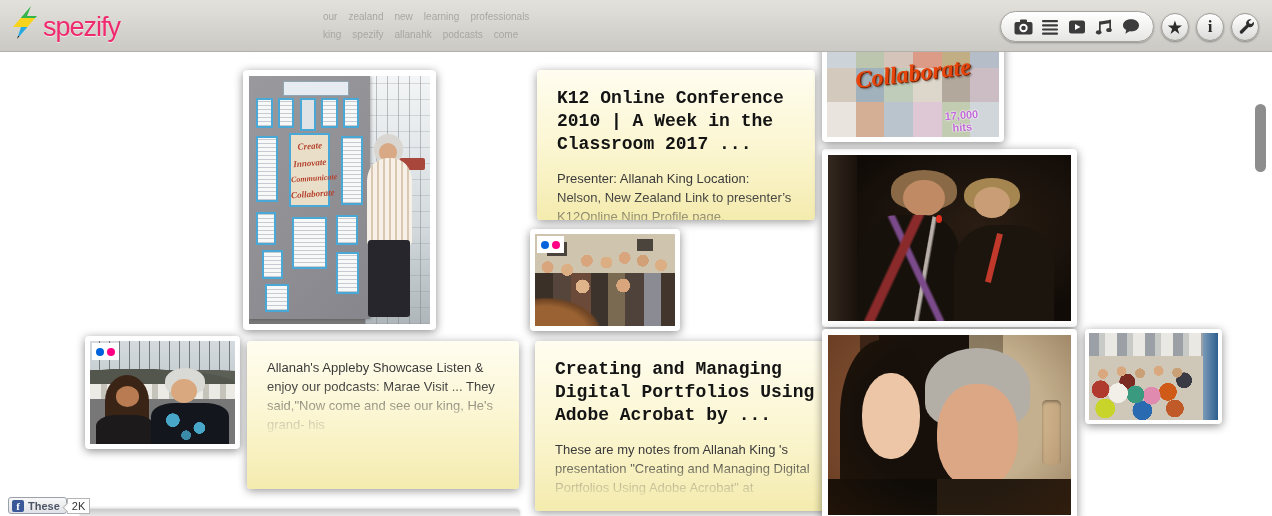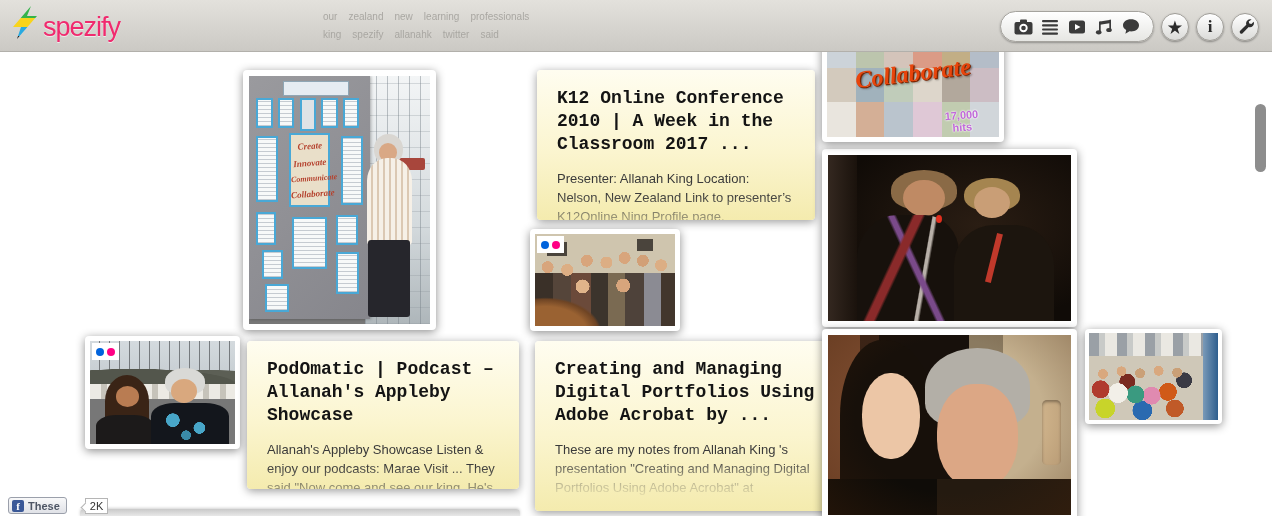--- a/index.html
+++ b/index.html
@@ -254,7 +254,7 @@
         <span>our</span><span>zealand</span><span>new</span><span>learning</span><span>professionals</span>
       </div>
       <div class="krow">
-        <span>king</span><span>spezify</span><span>allanahk</span><span>twitter</span><span>said</span>
+        <span>king</span><span>spezify</span><span>allanahk</span><span>podcasts</span><span>said</span>
       </div>
     </div>
 

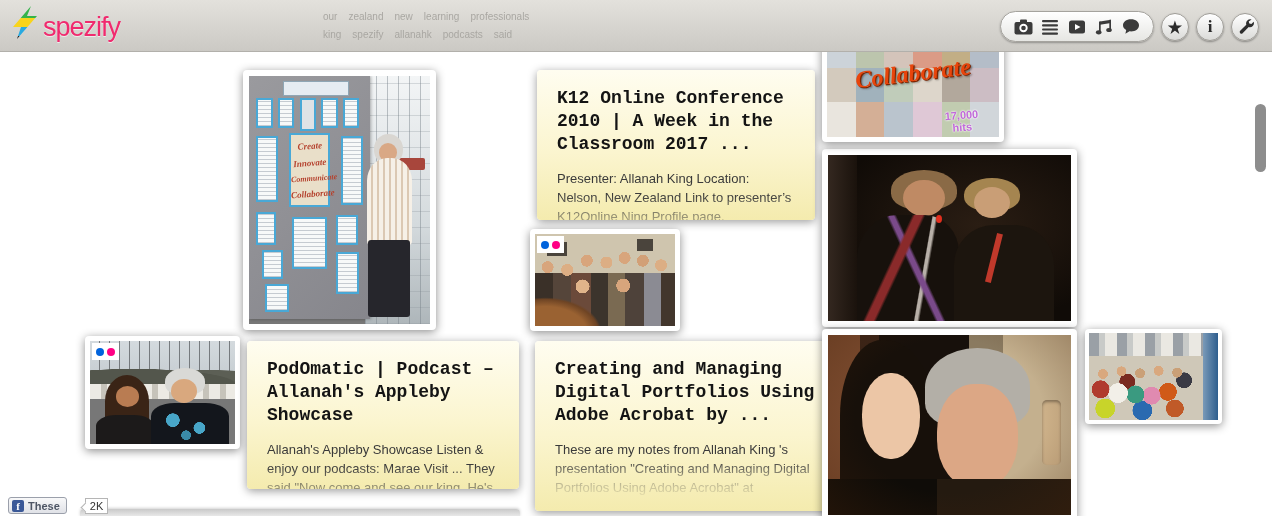--- a/index.html
+++ b/index.html
@@ -254,7 +254,7 @@
         <span>our</span><span>zealand</span><span>new</span><span>learning</span><span>professionals</span>
       </div>
       <div class="krow">
-        <span>king</span><span>spezify</span><span>allanahk</span><span>podcasts</span><span>said</span>
+        <span>king</span><span>spezify</span><span>allanahk</span><span>podcasts</span><span>come</span>
       </div>
     </div>
 

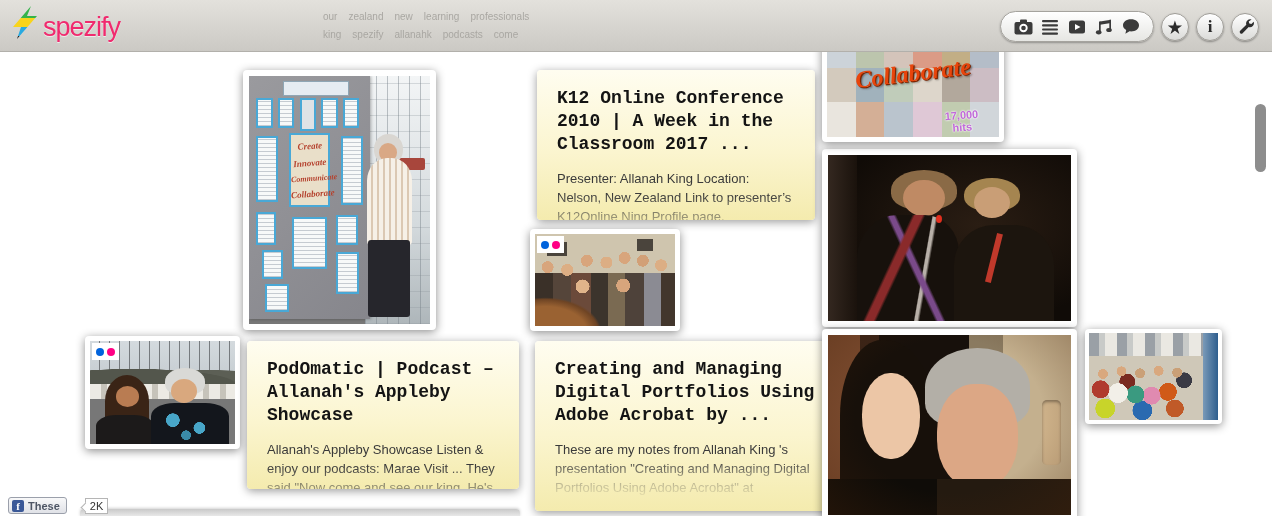--- a/index.html
+++ b/index.html
@@ -429,7 +429,6 @@
   </div>
 
   <div class="note-card" id="card-podomatic">
-    <div class="note-title">PodOmatic | Podcast – Allanah's Appleby Showcase</div>
     <div class="note-body">Allanah's Appleby Showcase Listen &amp; enjoy our podcasts: Marae Visit ... They said,"Now come and see our king, He's grand- his</div>
   </div>
 

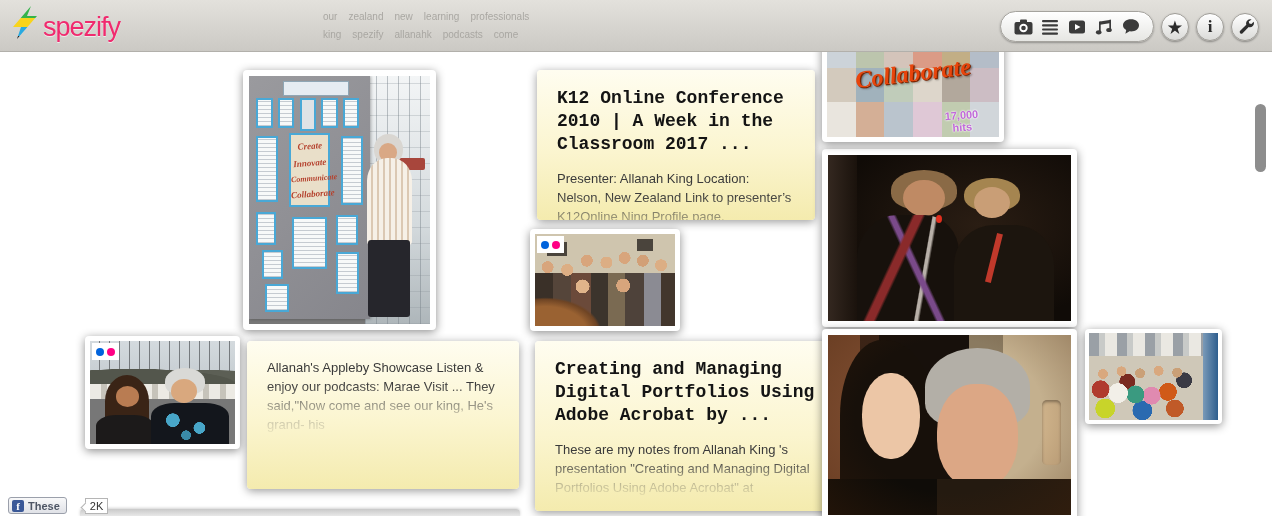--- a/index.html
+++ b/index.html
@@ -214,7 +214,7 @@
     font-weight:bold; font-size:11px; color:#4e5665; }
   .fb-f { width:12px; height:12px; background:#3b5998; color:#fff; font-family:"Liberation Serif",serif;
     font-weight:bold; font-size:11px; line-height:12px; text-align:center; border-radius:2px; margin-right:4px; }
-  .fb-count { height:16px; margin-left:18px; padding:0 4px; background:#fff; border:1px solid #b5b5b5;
+  .fb-count { height:16px; margin-left:0; padding:0 4px; background:#fff; border:1px solid #b5b5b5;
     font-size:11px; line-height:15px; color:#333; position:relative; }
   .fb-count::before { content:""; position:absolute; left:-4px; top:5px; width:6px; height:6px;
     background:#fff; border-left:1px solid #b5b5b5; border-bottom:1px solid #b5b5b5; transform:rotate(45deg); }

